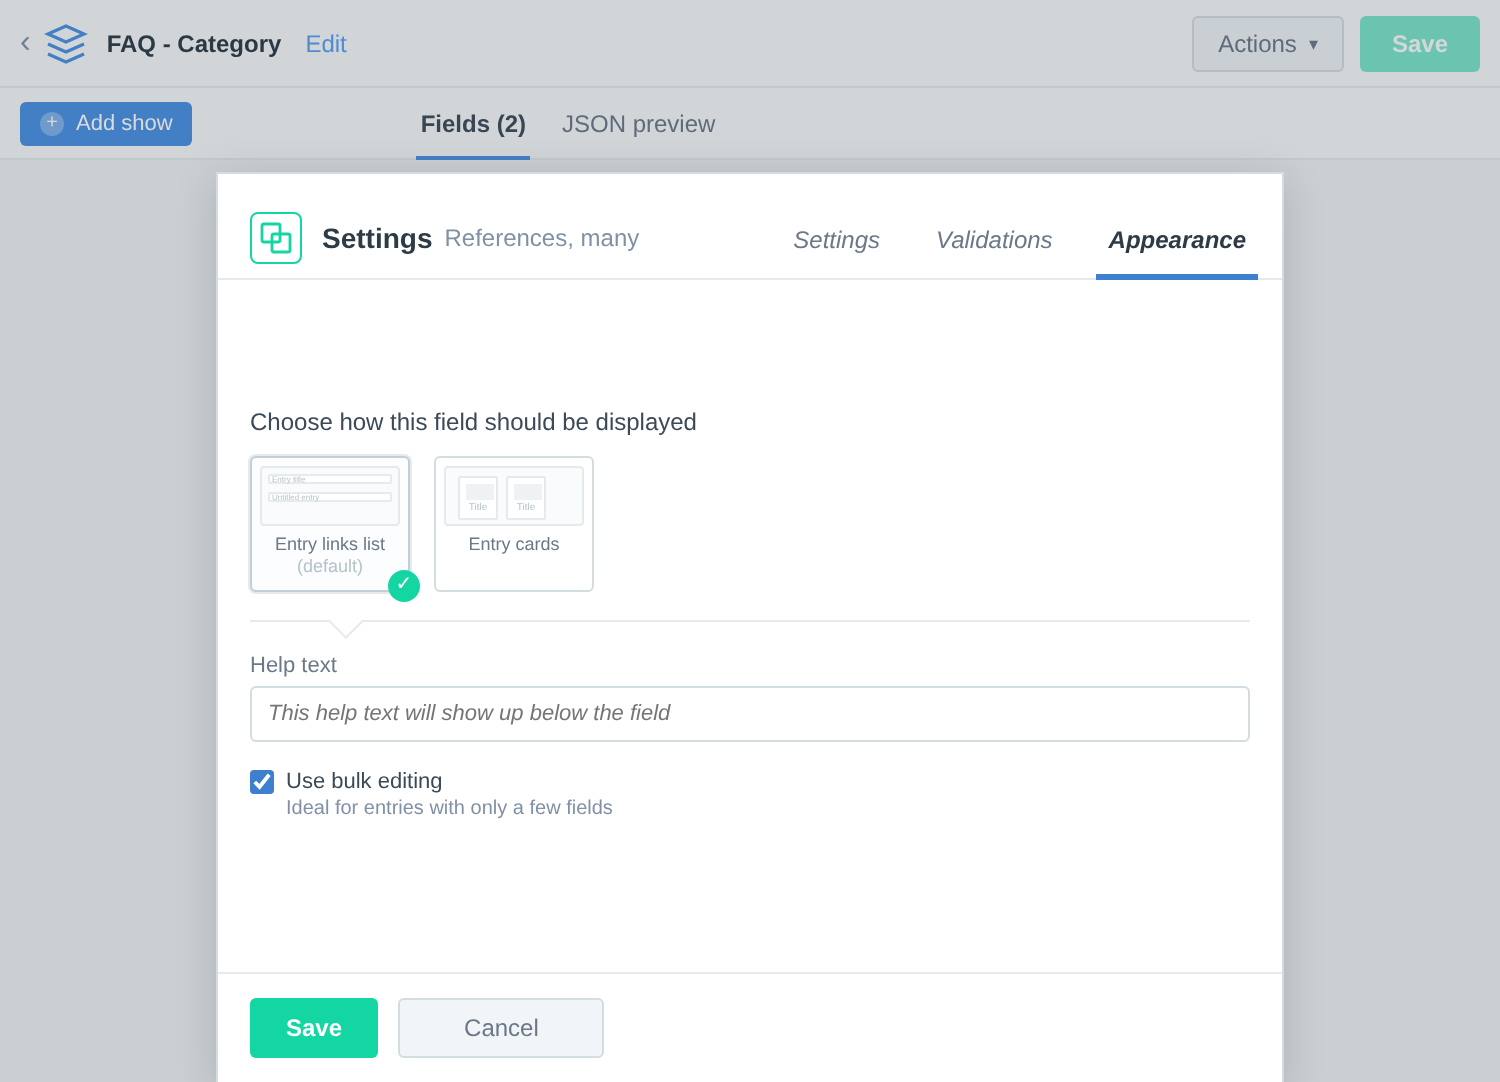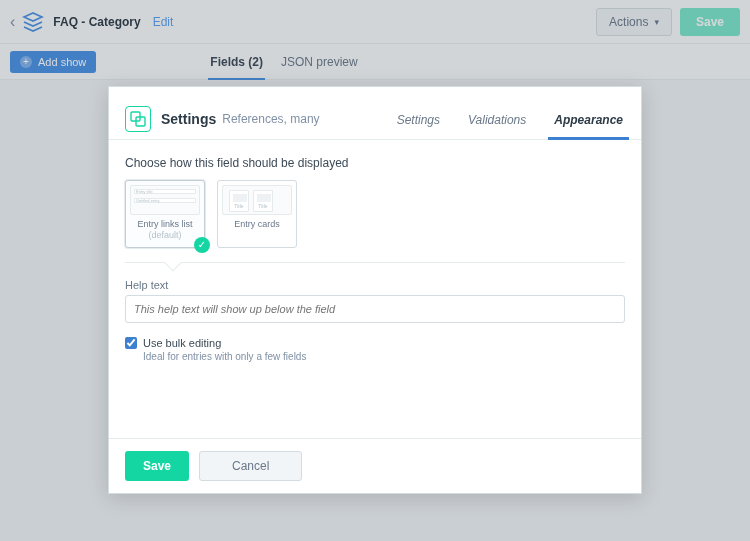--- a/index.html
+++ b/index.html
@@ -43,7 +43,7 @@
   .modal-tab.active::after { content: ""; position: absolute; left: -4px; right: -4px; bottom: -1px; height: 3px; background: #3c80cf; }
 
   .modal-body { padding: 16px; position: relative; }
-  .section-label { font-size: 12px; color: #3c4a57; margin-bottom: 10px; }
+  .section-label { font-size: 12px; color: #3c4a57; margin-bottom: 10px; margin-top: 48px; }
   .appearance-row { display: flex; gap: 12px; padding-bottom: 14px; border-bottom: 1px solid #e5ebed; position: relative; }
 
   .opt-card { width: 80px; border: 1px solid #d3dce0; border-radius: 3px; padding: 4px 4px 6px; text-align: center; font-size: 9px; color: #6a7889; background: #fff; cursor: pointer; position: relative; }

